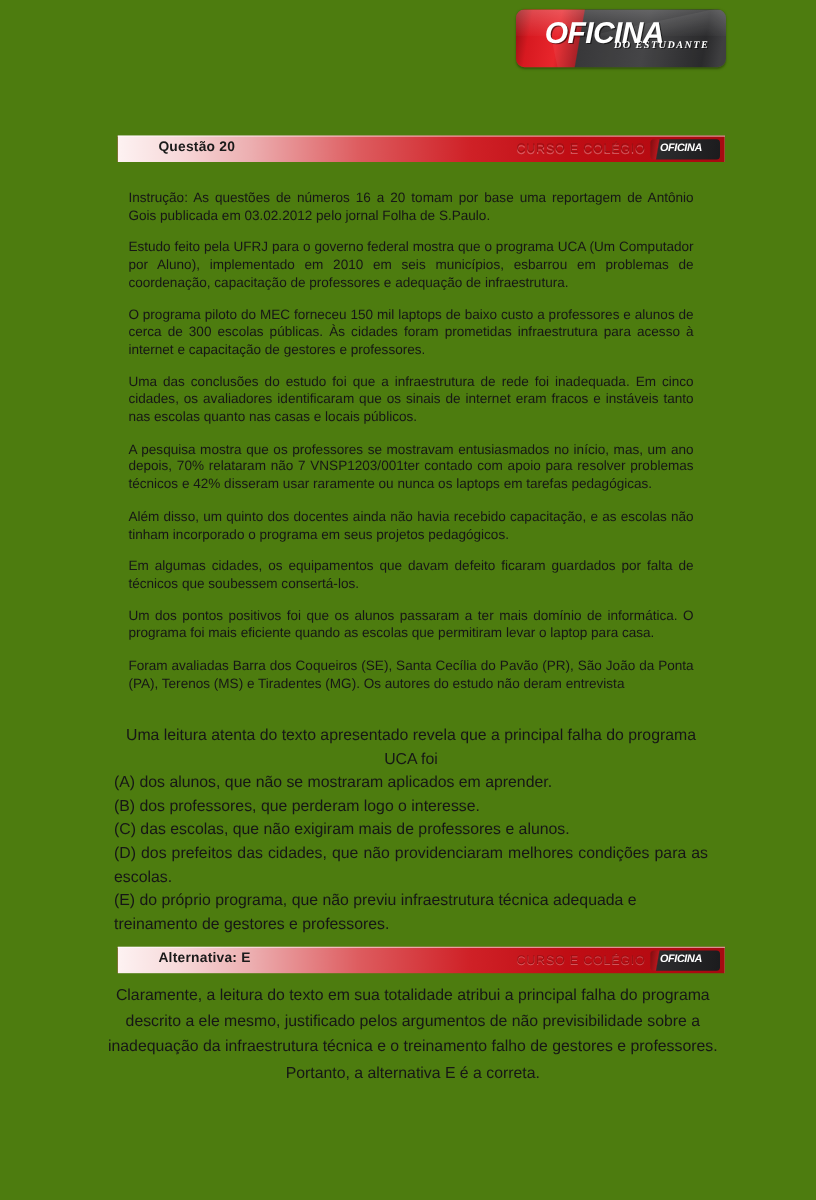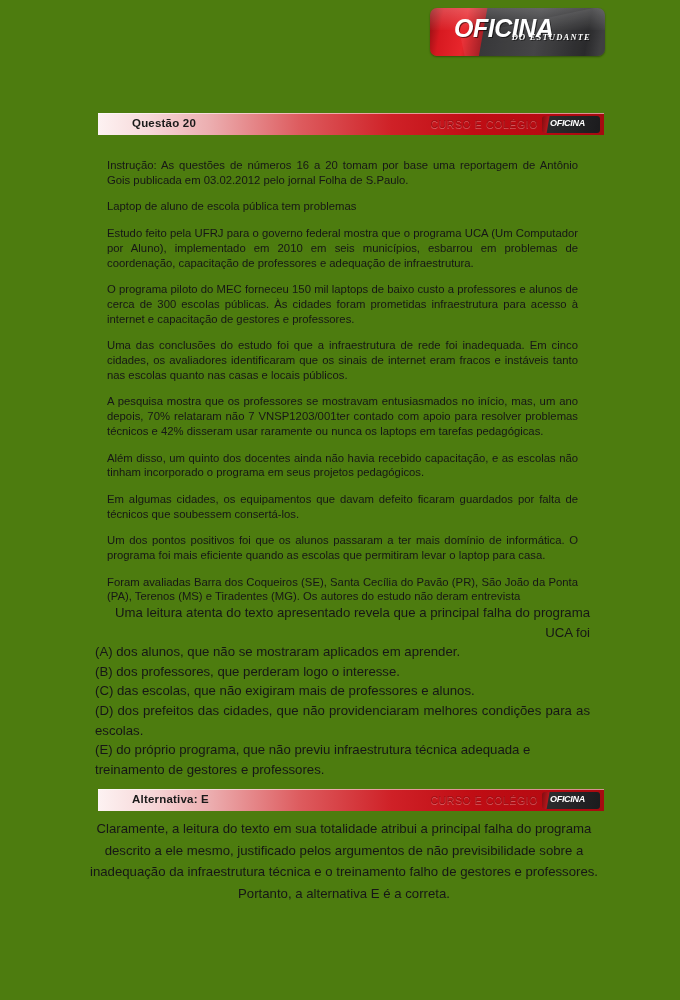--- a/index.html
+++ b/index.html
@@ -210,7 +210,6 @@
 
   <div class="passage">
     <p>Instrução: As questões de números  16 a  20 tomam por base uma reportagem de Antônio Gois publicada em 03.02.2012 pelo jornal Folha de S.Paulo.</p>
-    <p>Laptop de aluno de escola pública tem problemas</p>
     <p>Estudo feito pela UFRJ para o governo federal mostra que o programa UCA (Um Computador por Aluno), implementado em 2010 em seis municípios, esbarrou em problemas de coordenação, capacitação de professores e adequação de infraestrutura.</p>
     <p>O programa piloto do MEC forneceu 150 mil laptops de baixo custo a professores e alunos de cerca de 300 escolas públicas. Às cidades foram prometidas infraestrutura para acesso à internet e capacitação de gestores e professores.</p>
     <p>Uma das conclusões do estudo foi que a infraestrutura de rede foi inadequada. Em cinco cidades, os avaliadores identificaram que os sinais de internet eram fracos e instáveis tanto nas escolas quanto nas casas e locais públicos.</p>

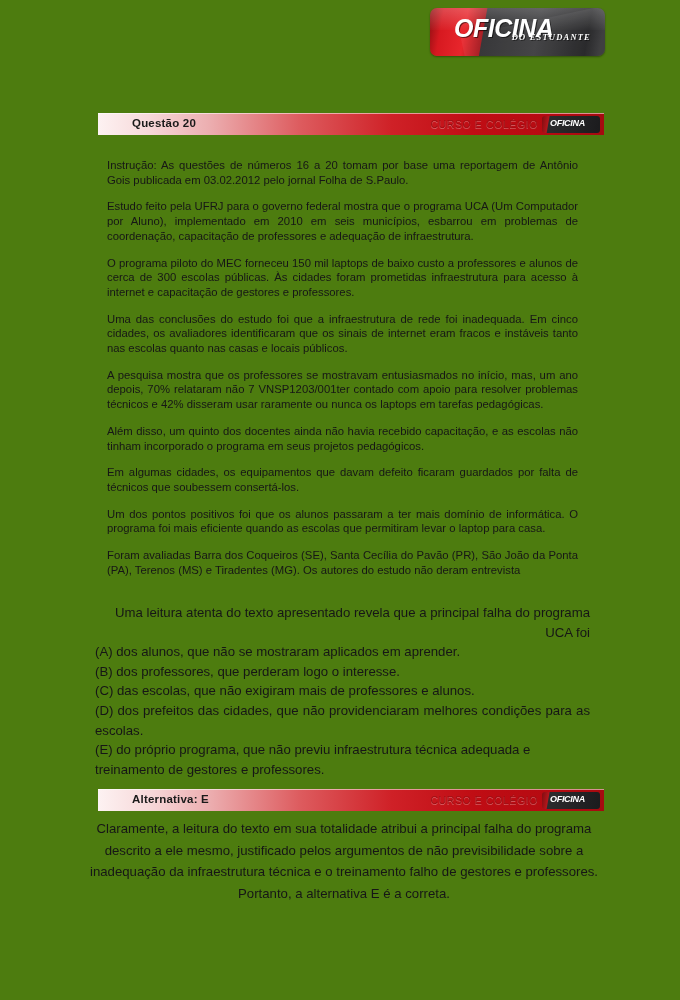--- a/index.html
+++ b/index.html
@@ -168,7 +168,7 @@
     color: #161616;
   }
   .question-block p { margin: 0; }
-  .question-block p.stem { text-align: right; }
+  .question-block p.stem { text-align: center; }
   .question-block p.alt-a,
   .question-block p.alt-b,
   .question-block p.alt-c,

